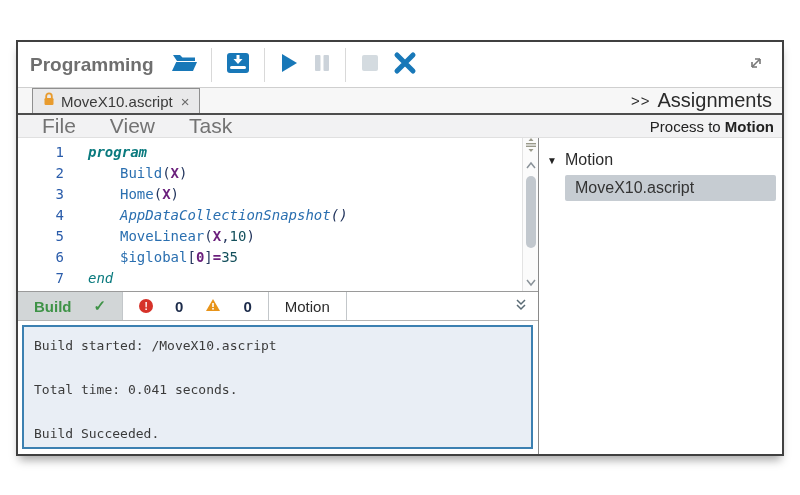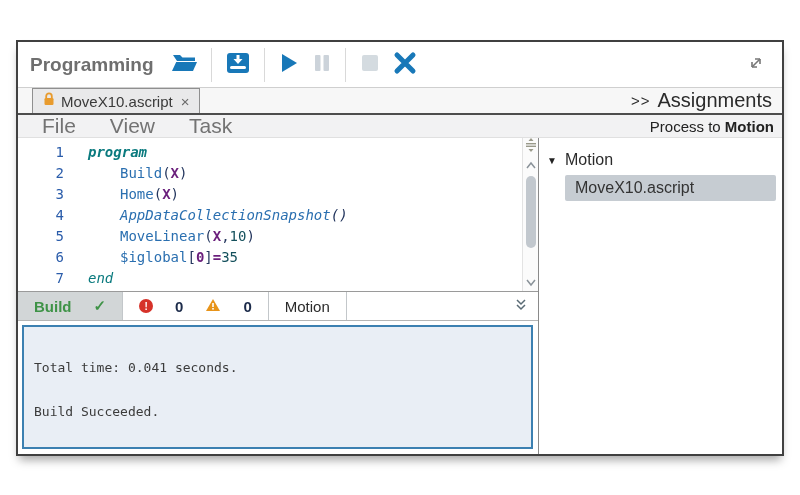--- a/index.html
+++ b/index.html
@@ -274,6 +274,7 @@
 
       <div class="output">
         <div class="output-box" id="output-lines">
+            <div class="out-line">Build started: /MoveX10.ascript</div>
             <div class="out-line">&nbsp;</div>
             <div class="out-line">Total time: 0.041 seconds.</div>
             <div class="out-line">&nbsp;</div>

